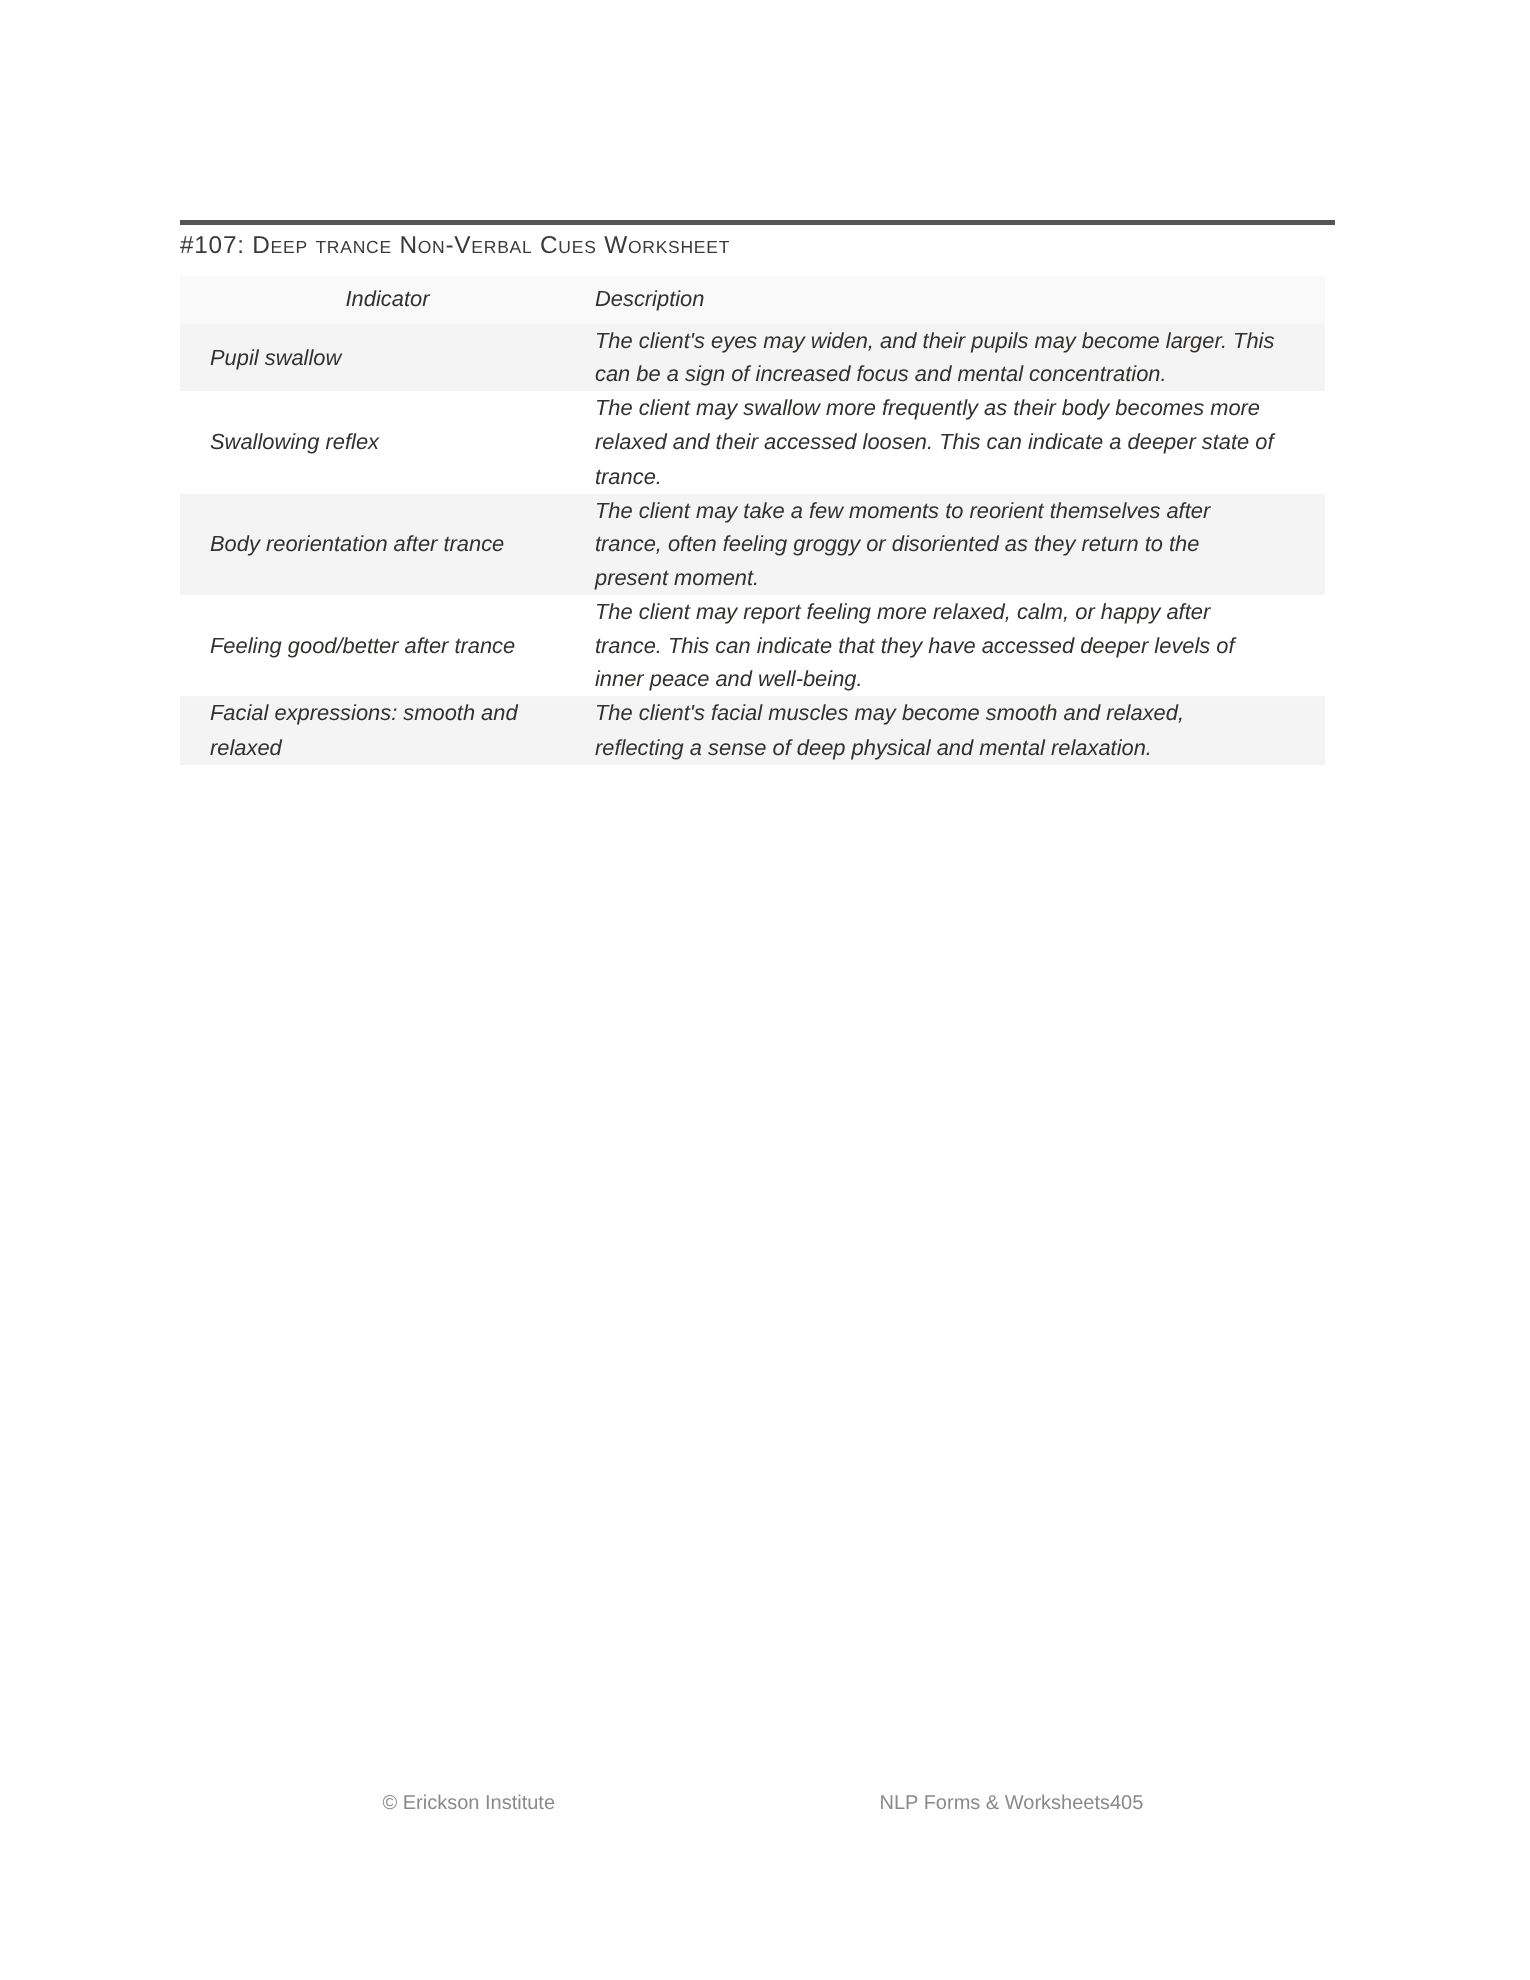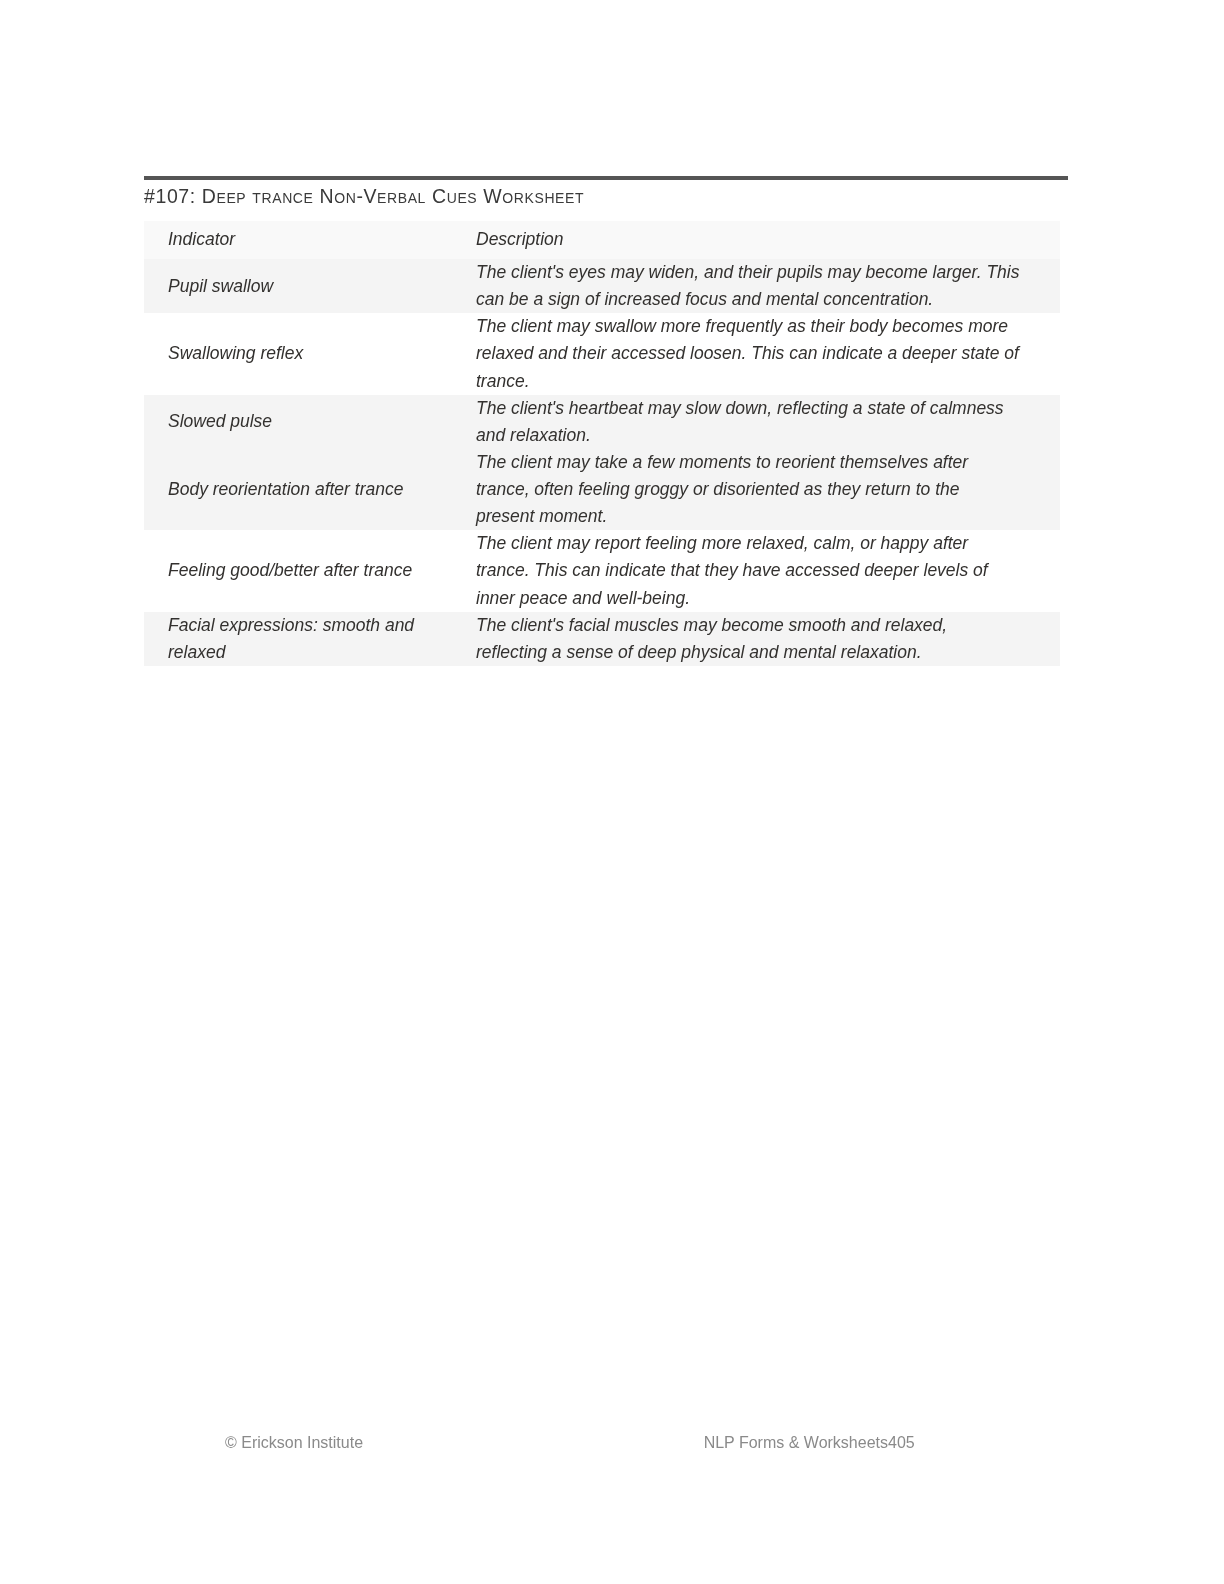--- a/index.html
+++ b/index.html
@@ -76,7 +76,7 @@
     padding-top: 2px;
     padding-bottom: 2px;
   }
-  thead th.th-indicator { padding-left: 24px; }
+  thead th.th-indicator { padding-left: 24px; text-align: center; }
   thead th.th-description { padding-left: 24px; }
 
   tbody tr { background: #ffffff; }

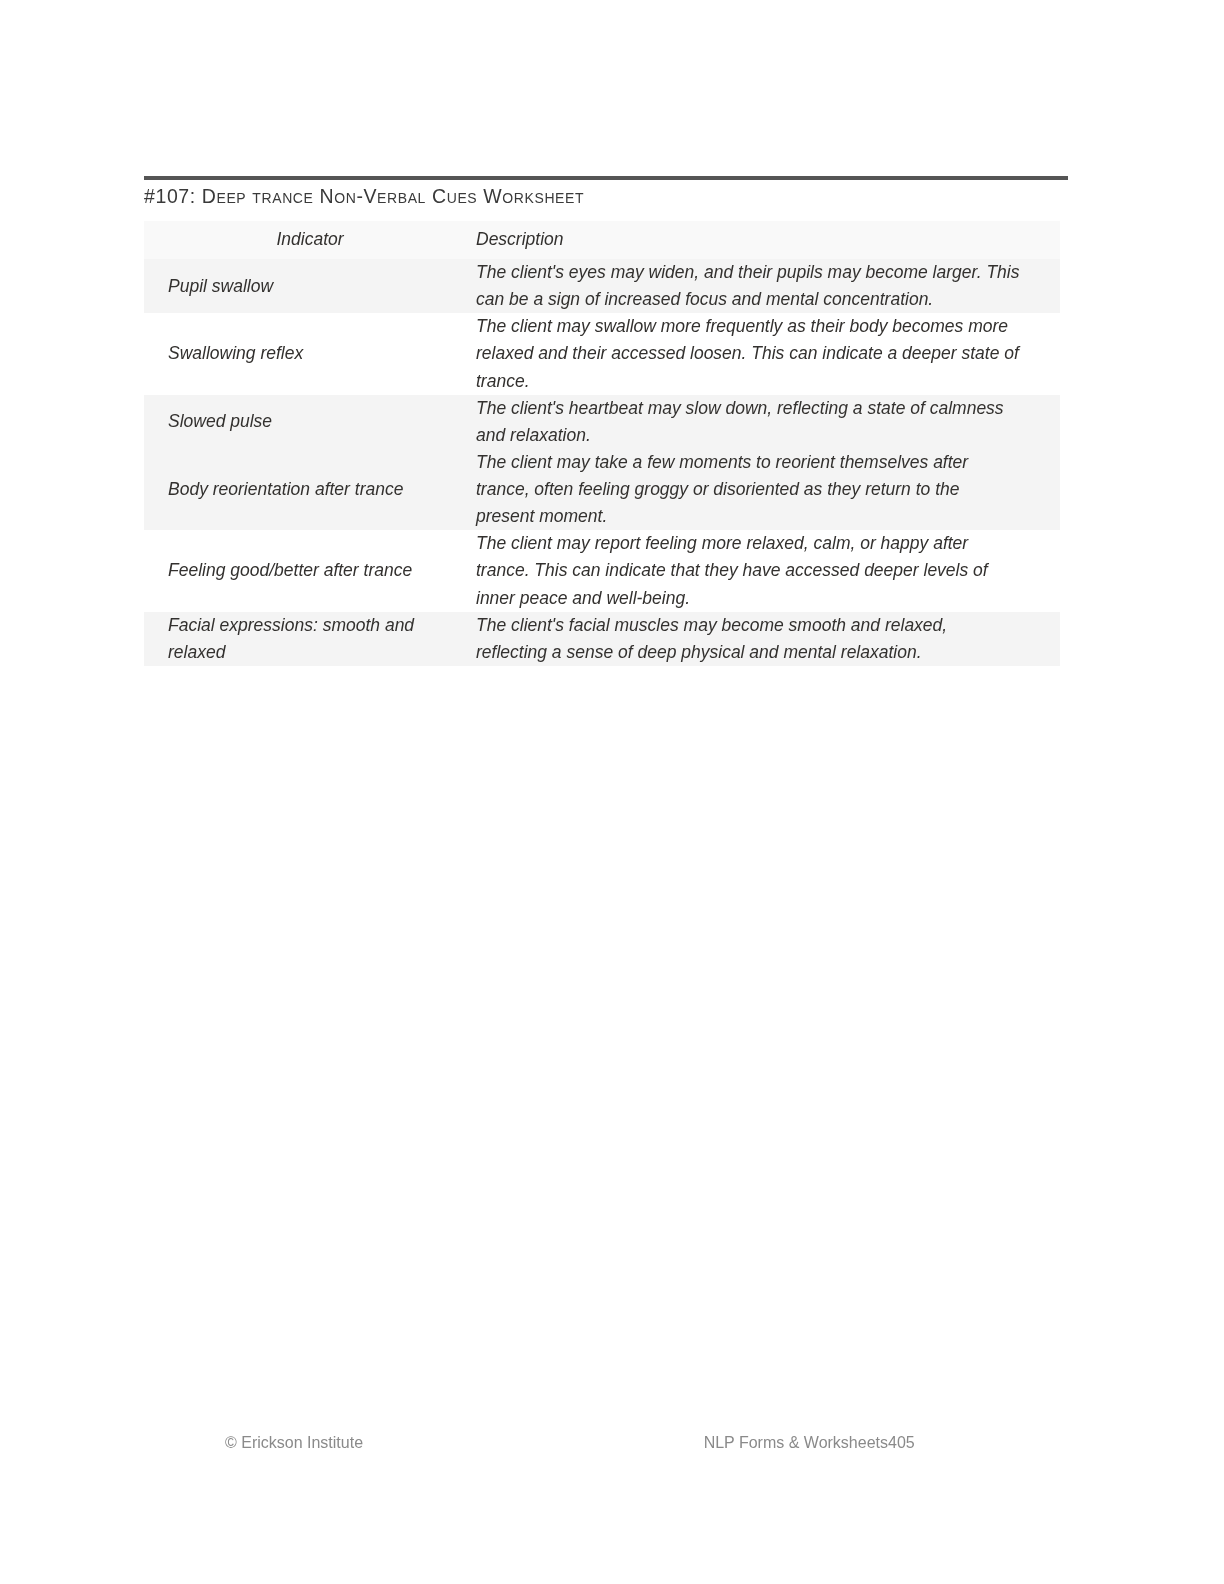--- a/index.html
+++ b/index.html
@@ -143,10 +143,6 @@
         <td class="cell-description">The client may swallow more frequently as their body becomes more relaxed and their accessed loosen. This can indicate a deeper state of trance.</td>
       </tr>
       <tr class="striped">
-        <td class="cell-indicator">Slowed pulse</td>
-        <td class="cell-description">The client's heartbeat may slow down, reflecting a state of calmness and relaxation.</td>
-      </tr>
-      <tr class="striped">
         <td class="cell-indicator">Body reorientation after trance</td>
         <td class="cell-description">The client may take a few moments to reorient themselves after trance, often feeling groggy or disoriented as they return to the present moment.</td>
       </tr>

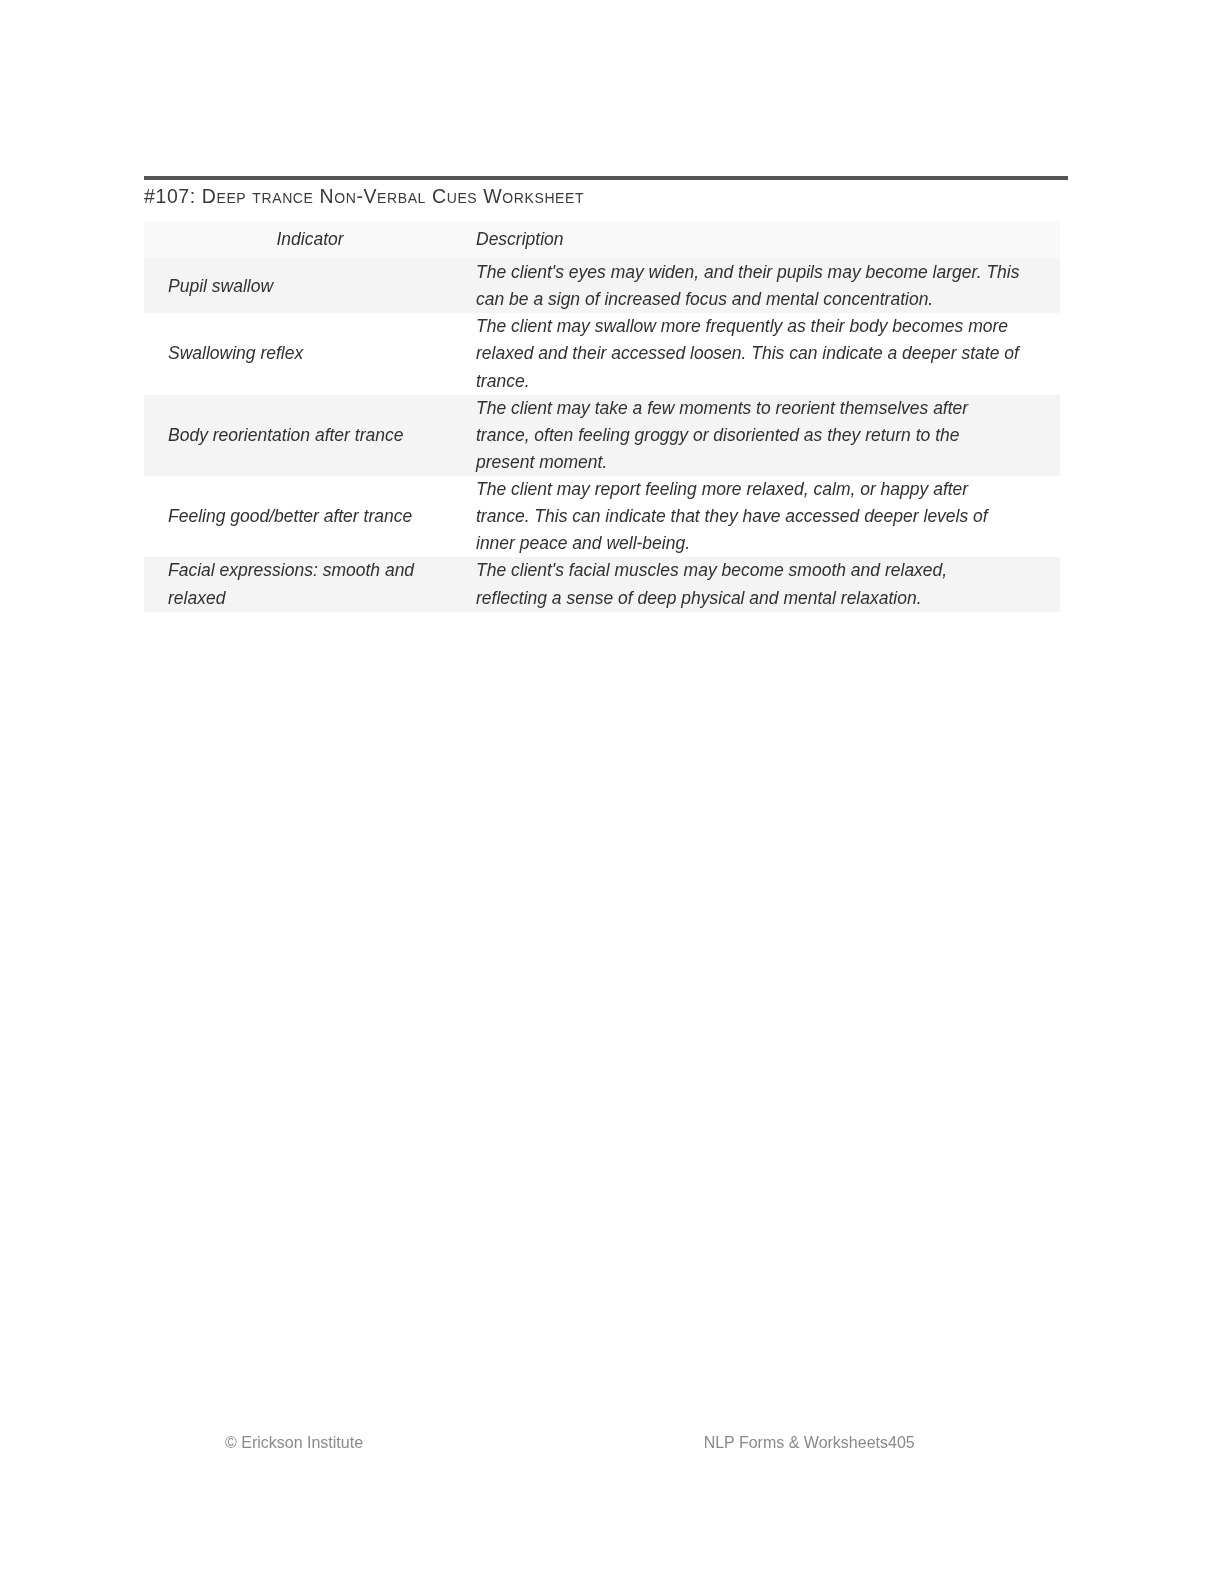--- a/index.html
+++ b/index.html
@@ -109,7 +109,7 @@
     color: #8a8a8a;
     font-style: normal;
   }
-  .footer-left   { flex: 0 0 300px; text-align: center; }
+  .footer-left   { flex: 0 0 300px; text-align: right; }
   .footer-center { flex: 1 1 auto;  text-align: right; }
   .footer-right  { flex: 0 0 180px; text-align: left; }
 </style>

